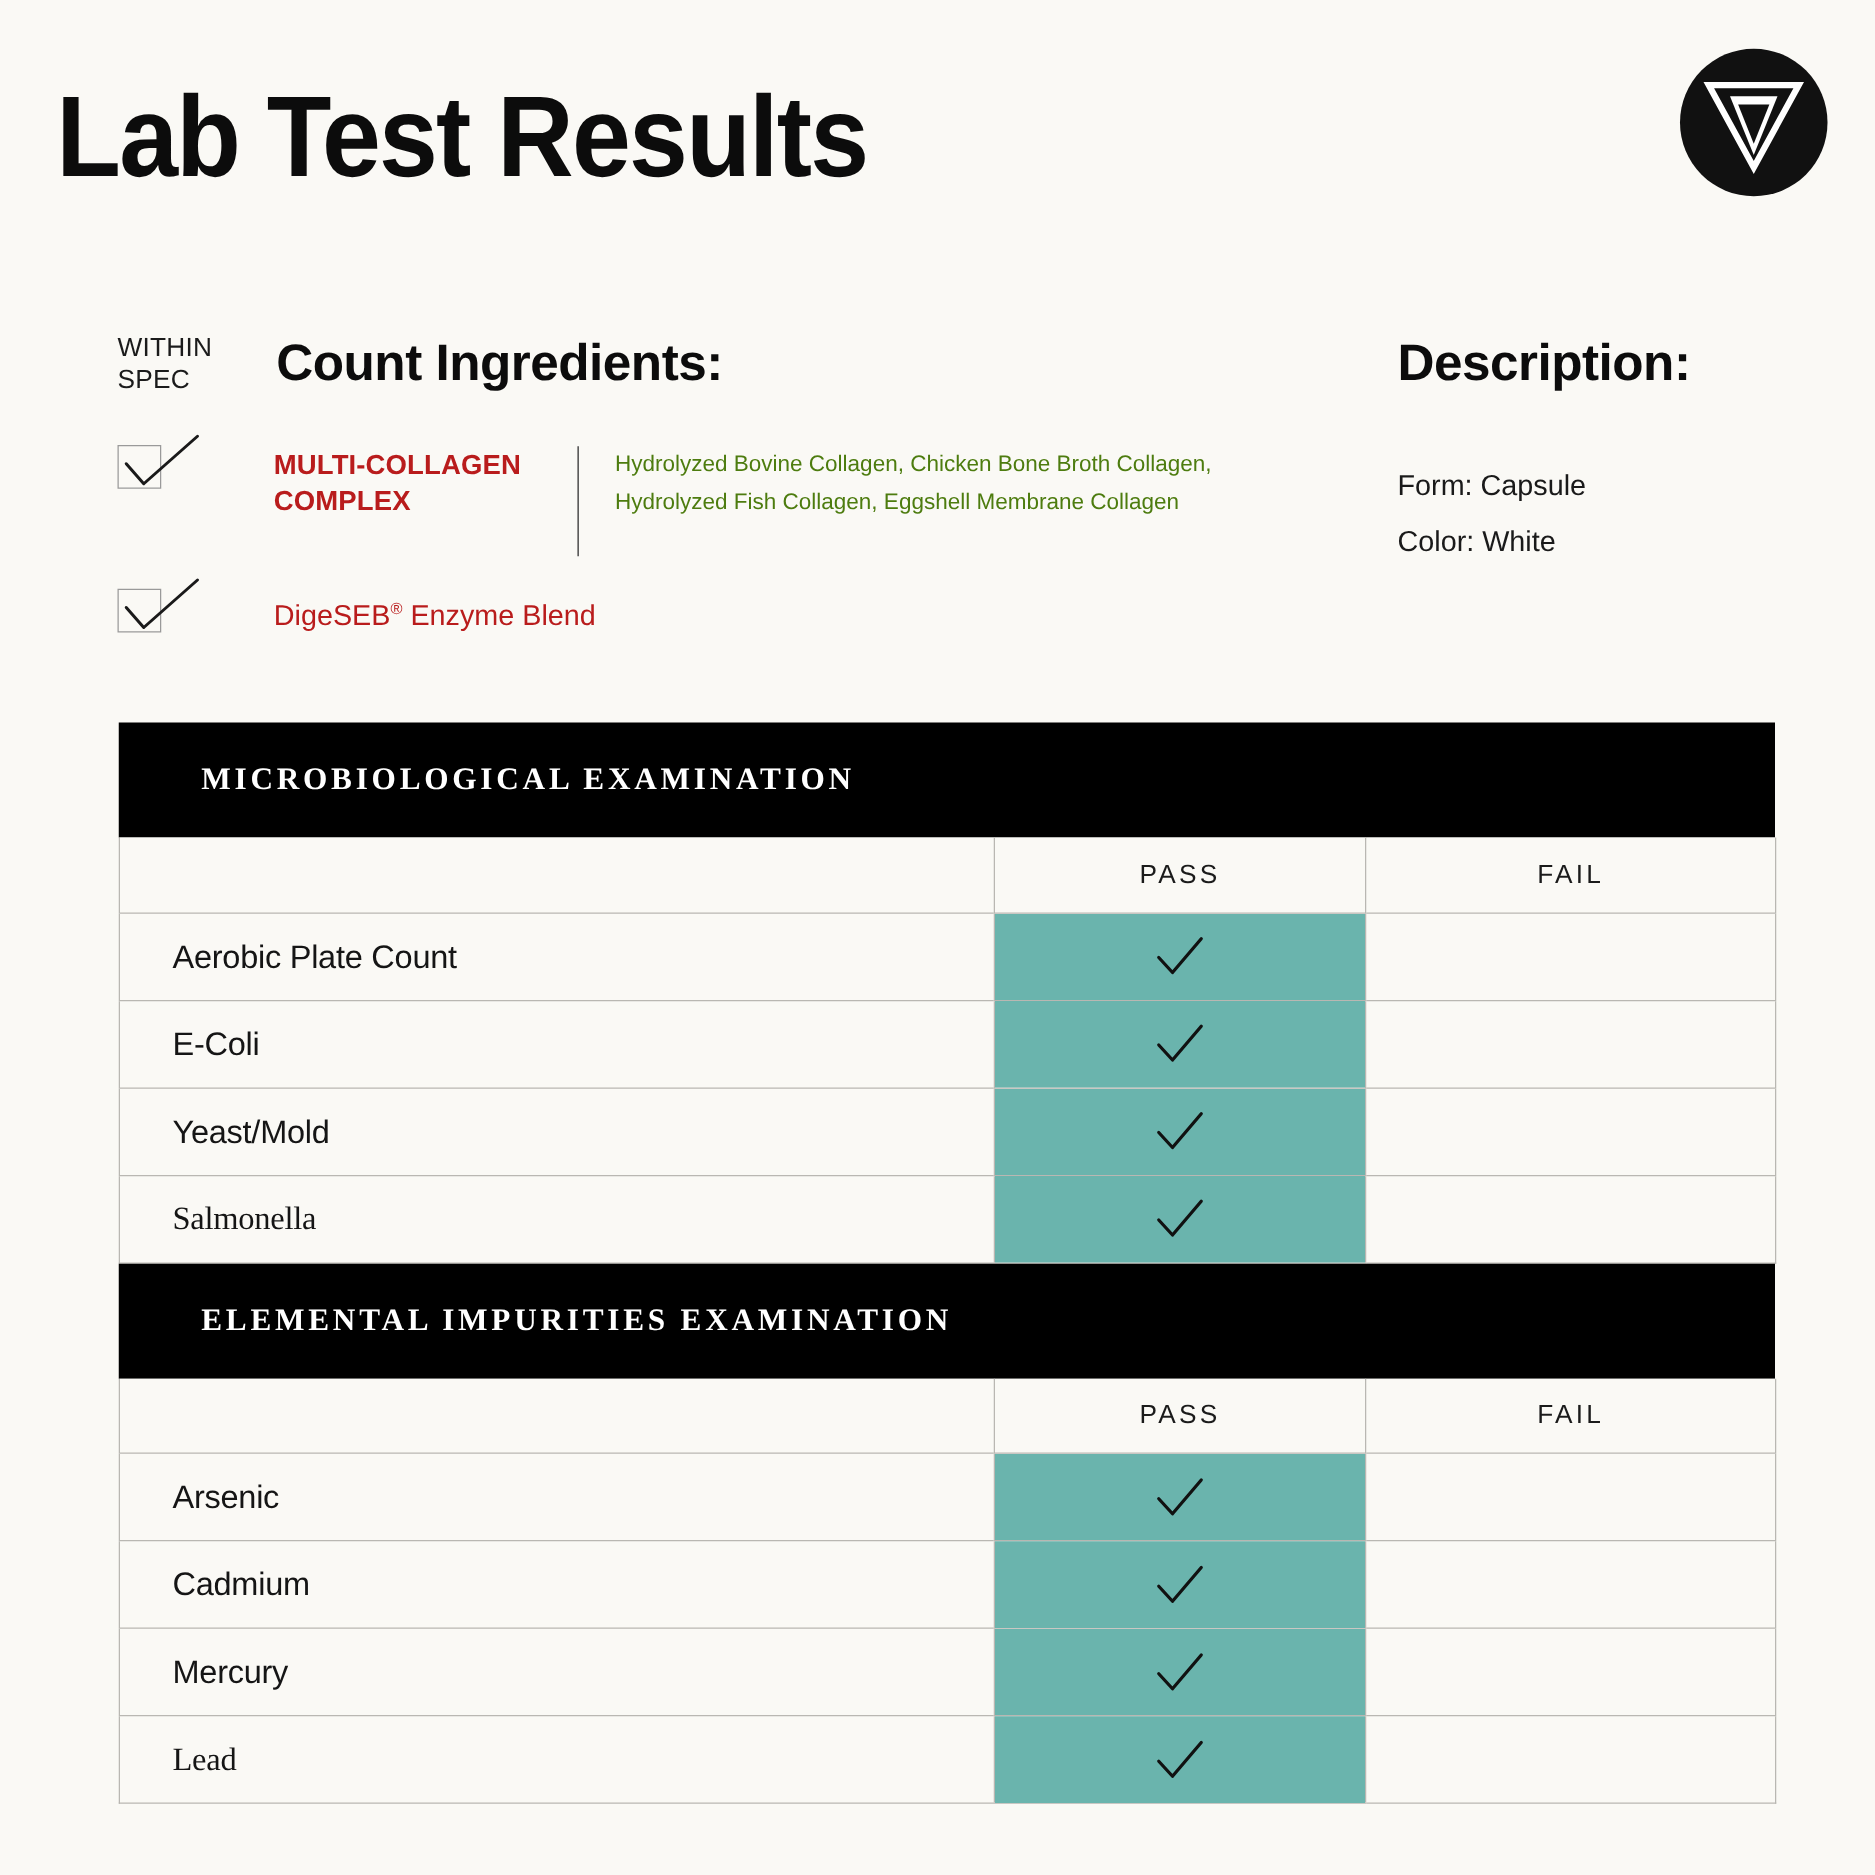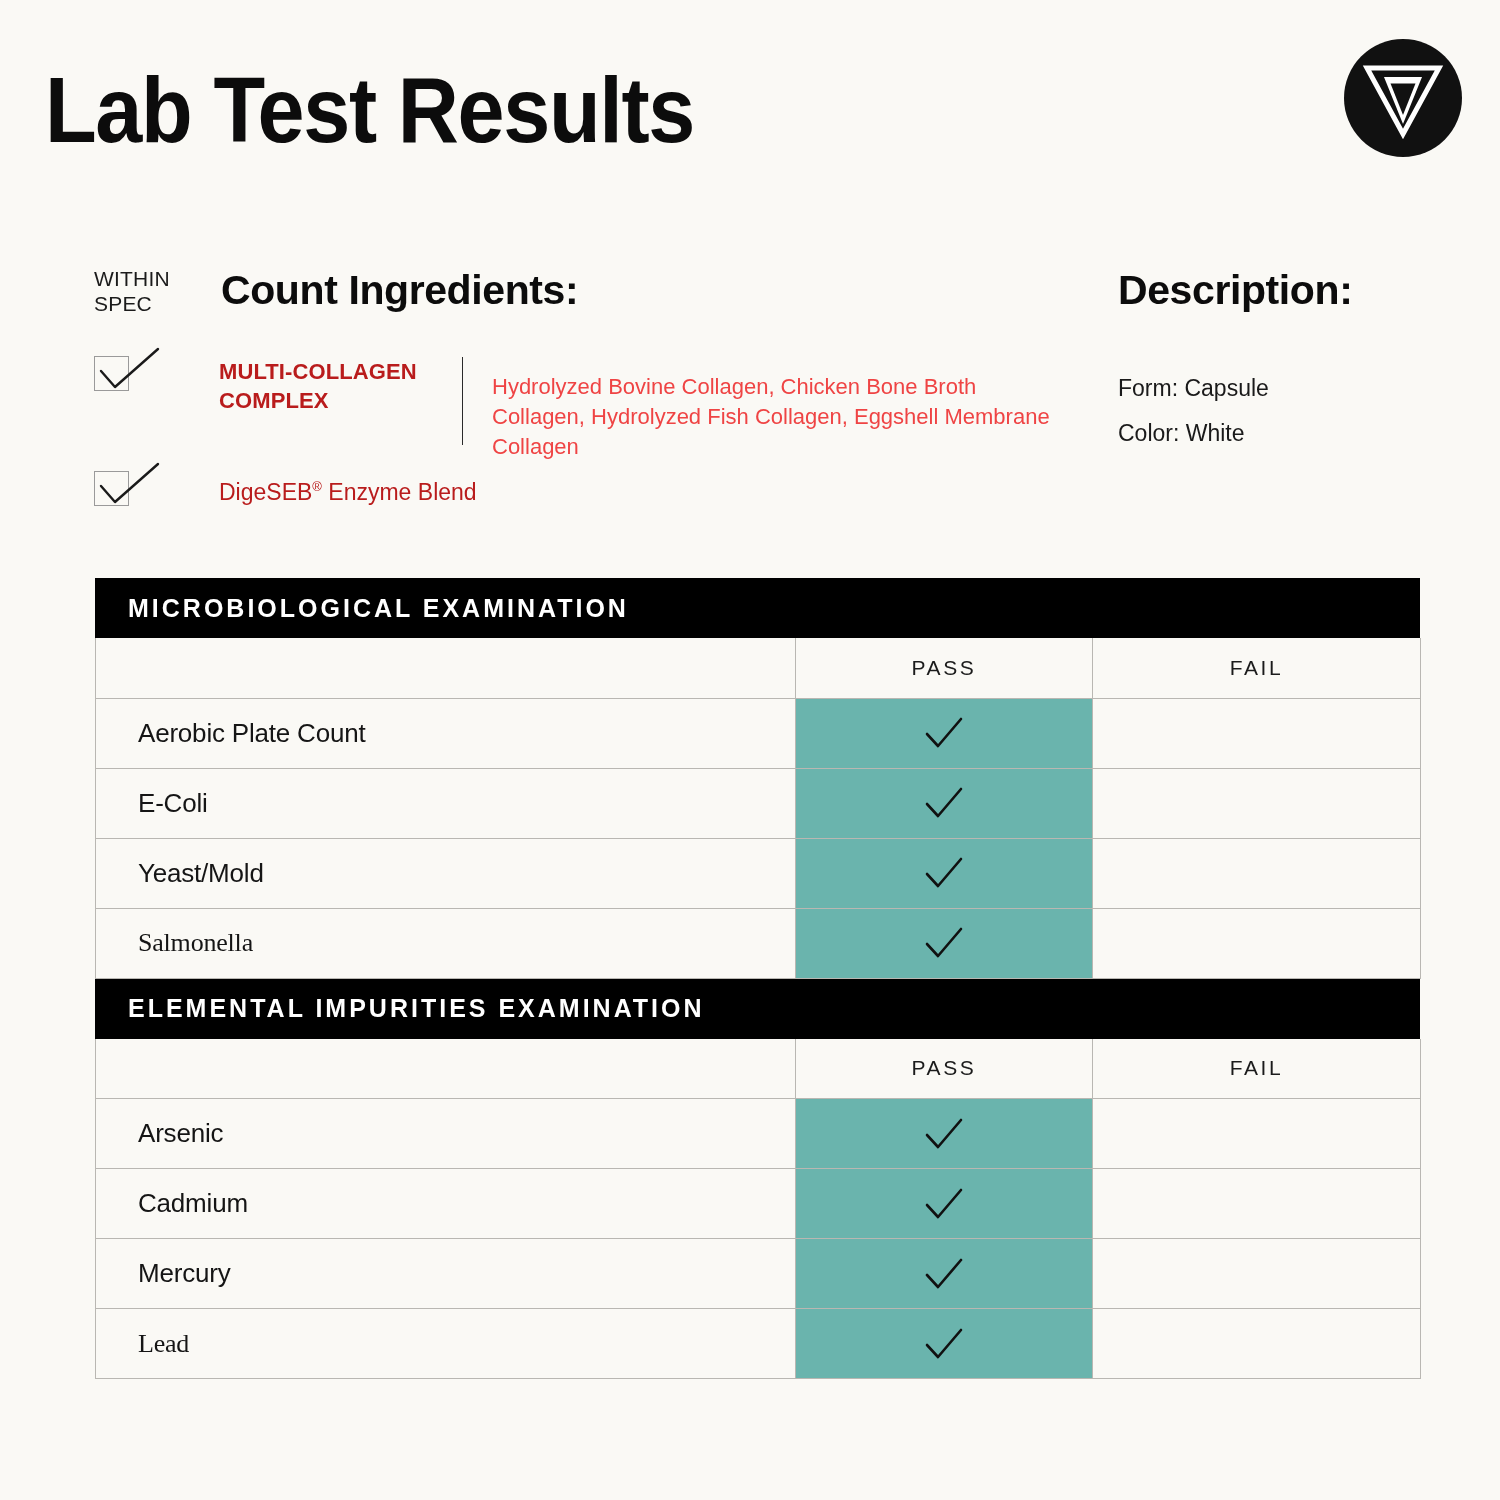--- a/index.html
+++ b/index.html
@@ -115,11 +115,11 @@
   .ing-detail {
     position: absolute;
     left: 492px;
-    top: 372px;
+    top: 356px;
     width: 565px;
-    font-size: 22px;
+    font-size: 18px;
     line-height: 30px;
-    color: #ef4444;
+    color: #4d7c0f;
   }
 
   .ing-simple {

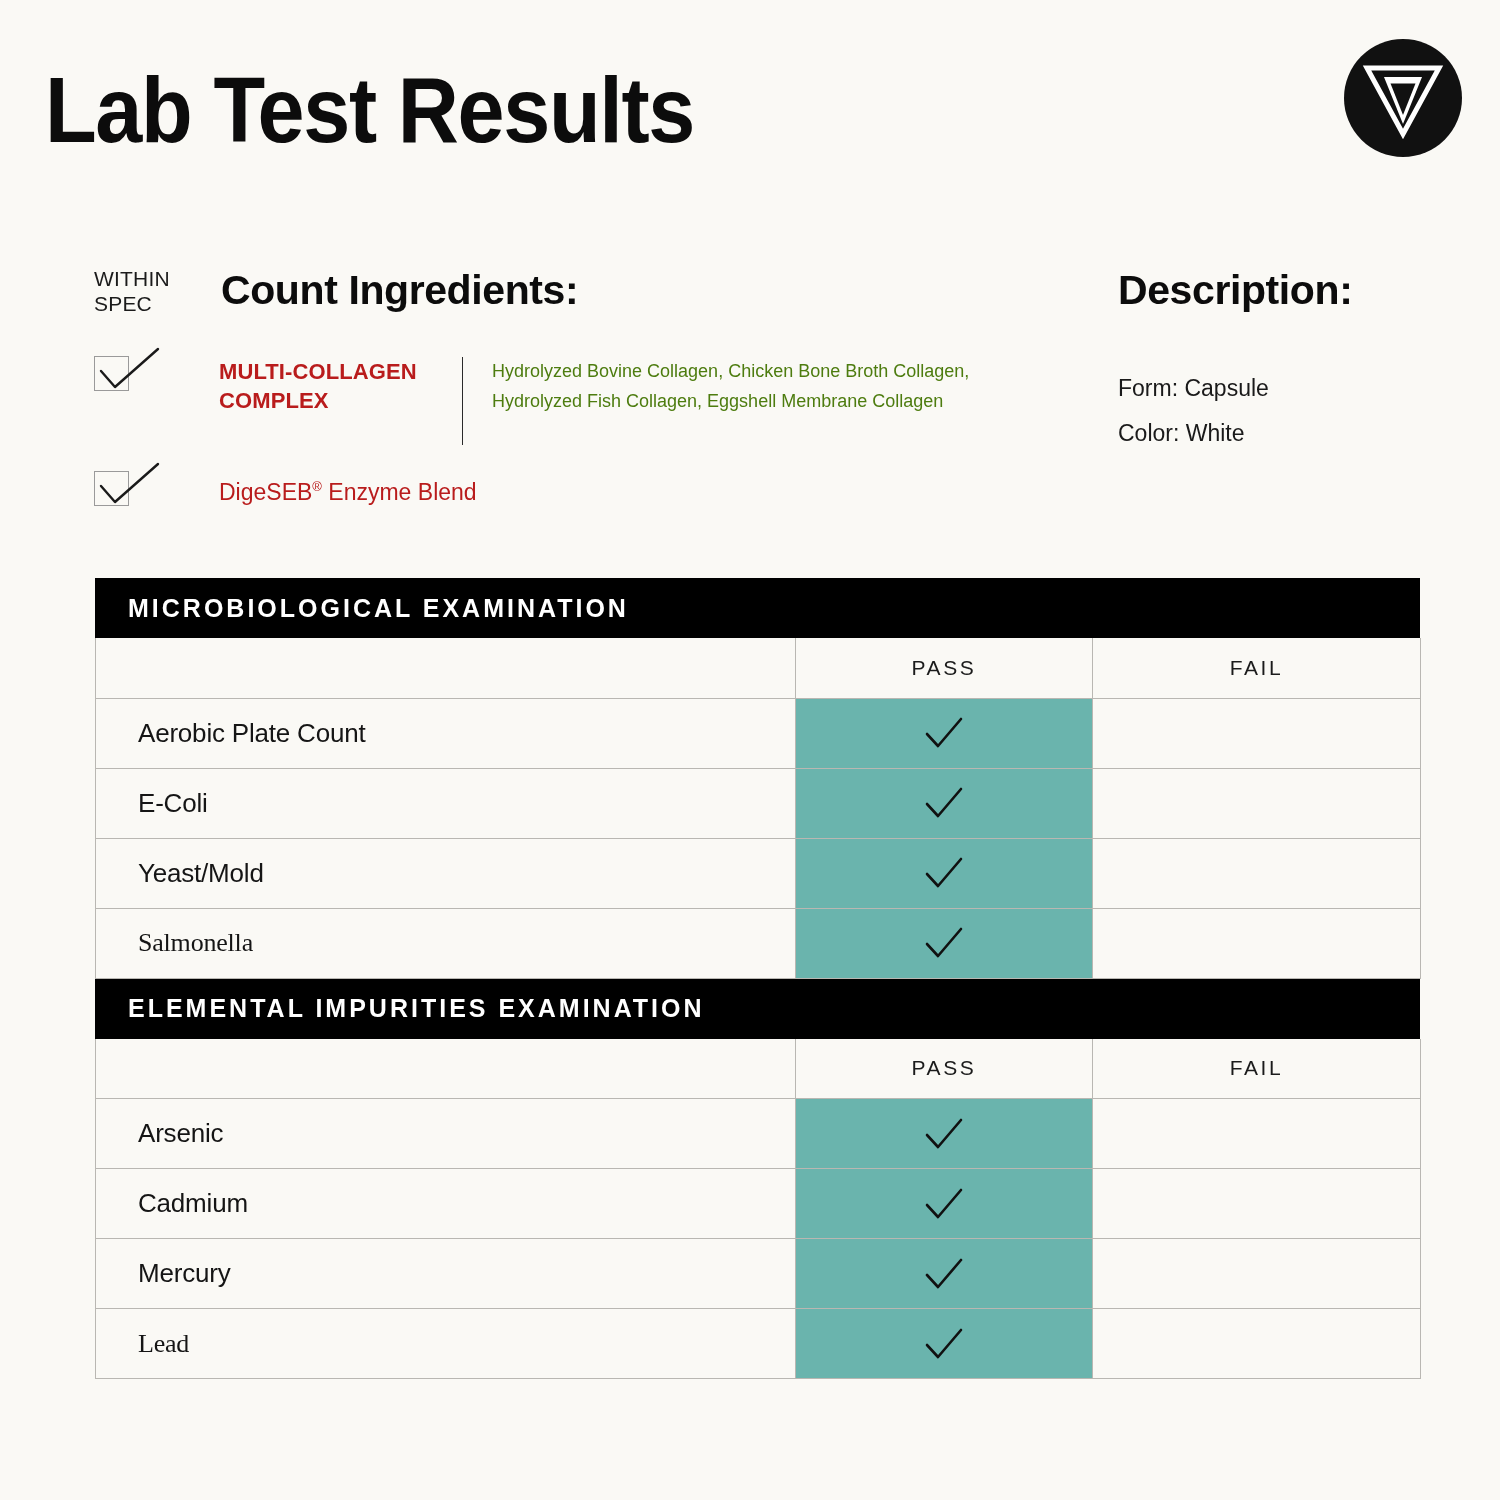--- a/index.html
+++ b/index.html
@@ -155,10 +155,11 @@
 
   .band {
     background: #000000;
-    height: 60px;
+    height: 92px;
     display: flex;
     align-items: center;
-    padding-left: 33px;
+    padding-left: 66px;
+    font-family: Liberation Serif, serif;
   }
   .band-label {
     color: #ffffff;

